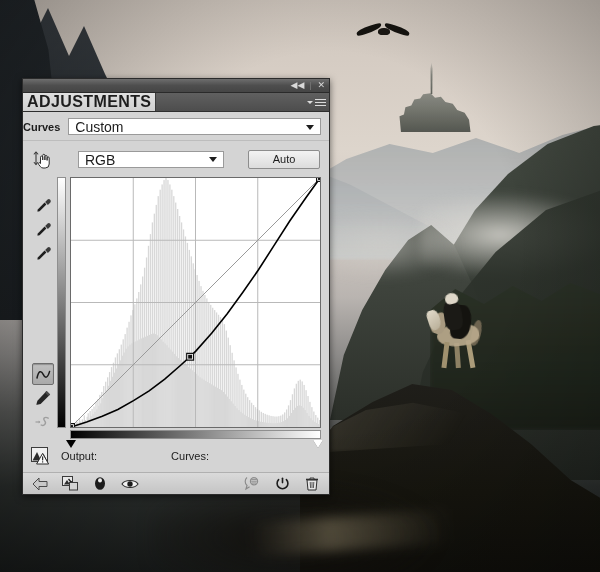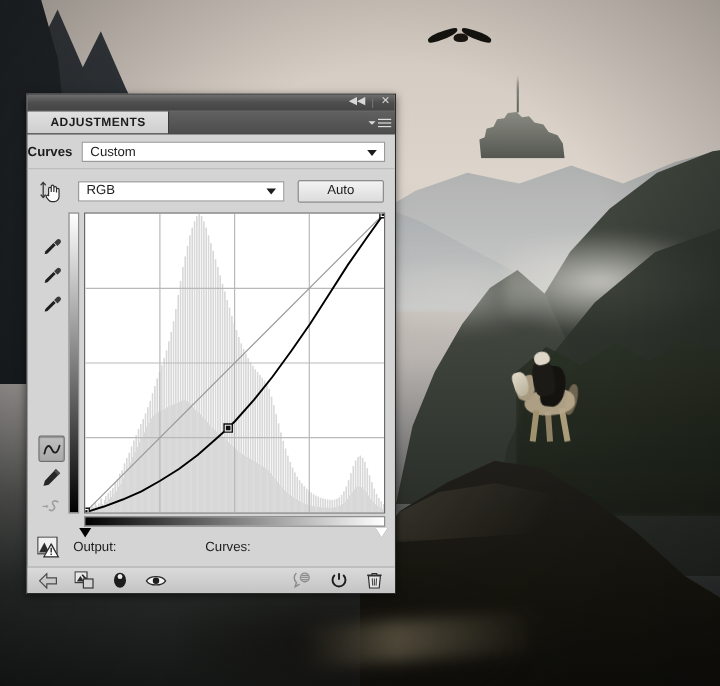--- a/index.html
+++ b/index.html
@@ -207,8 +207,8 @@
     position:relative;
   }
   .tab {
-    padding:0 19px; display:flex; align-items:center;
-    font-size:10px; font-weight:bold; letter-spacing:.4px;
+    padding:0 4px; display:flex; align-items:center;
+    font-size:16px; font-weight:bold; letter-spacing:.4px;
     color:#1d1d1d;
     background:linear-gradient(to bottom,#e0e0e0,#cfcfcf);
     border-right:1px solid #3a3a3a;

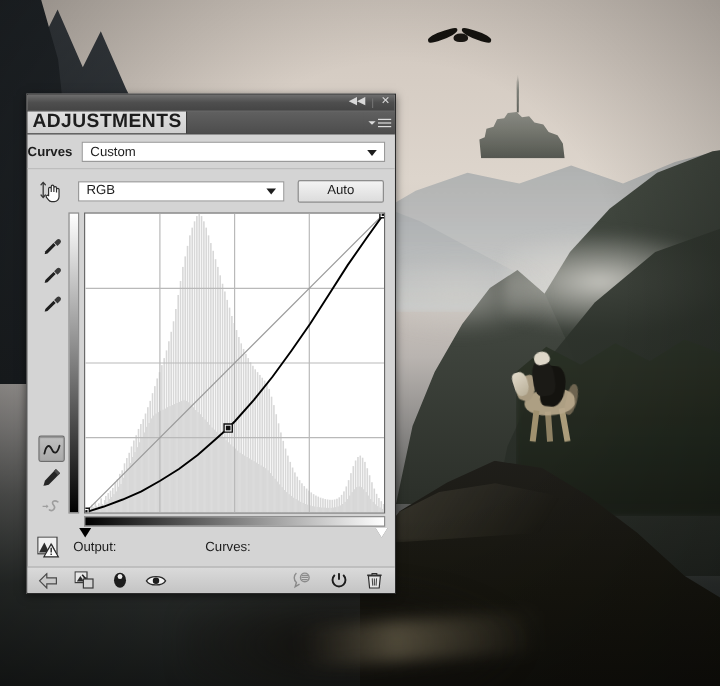--- a/index.html
+++ b/index.html
@@ -236,8 +236,8 @@
   .row-preset .lbl { font-weight:bold; font-size:11px; }
   .select {
     flex:1; height:17px; background:#fff; border:1px solid #9a9a9a;
-    display:flex; align-items:center; padding:0 6px;
-    position:relative; font-size:11px; cursor:pointer;
+    display:flex; align-items:flex-start; padding:0 6px;
+    position:relative; font-size:14px; cursor:pointer;
   }
   .select .caret {
     position:absolute; right:6px; top:50%; margin-top:-2px;

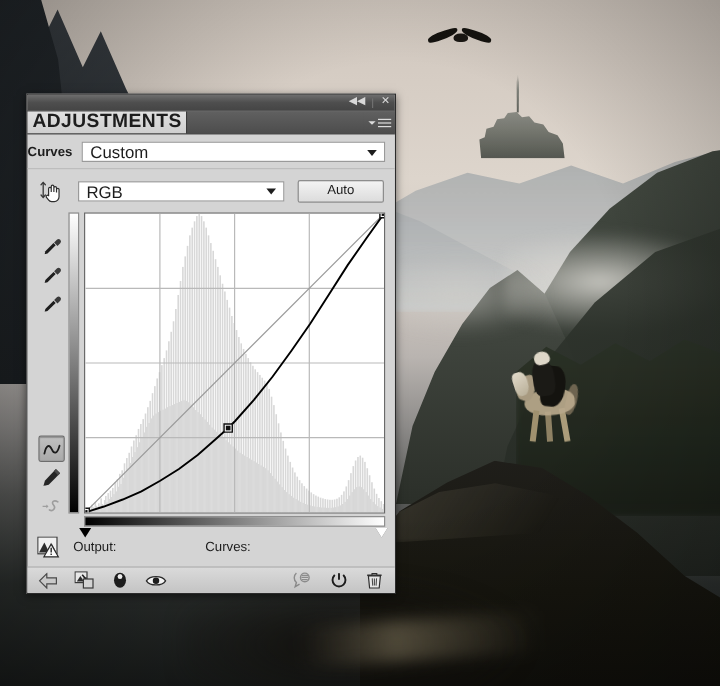--- a/index.html
+++ b/index.html
@@ -246,7 +246,7 @@
   }
 
   .row-channel {
-    display:flex; align-items:center; gap:11px;
+    display:flex; align-items:center; gap:24px;
     padding:7px 9px 7px 9px;
   }
   .target-icon { width:22px; height:22px; position:relative; cursor:pointer; }

